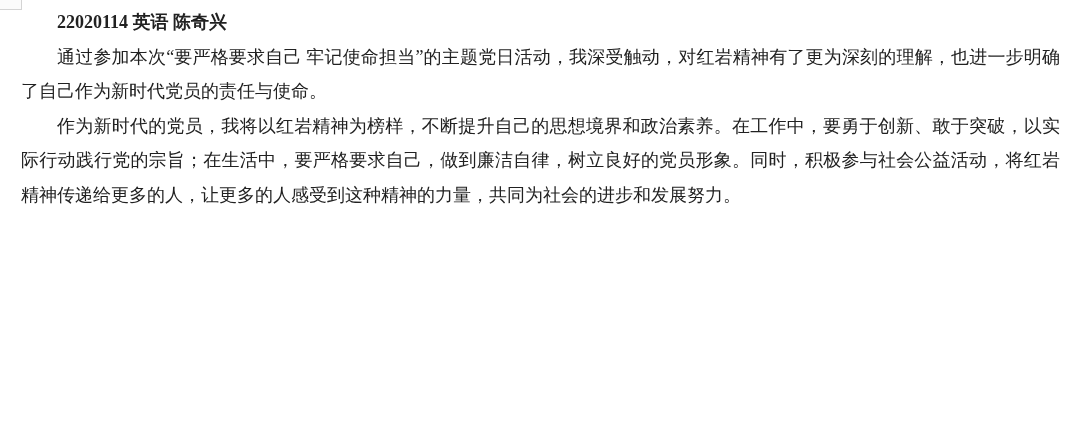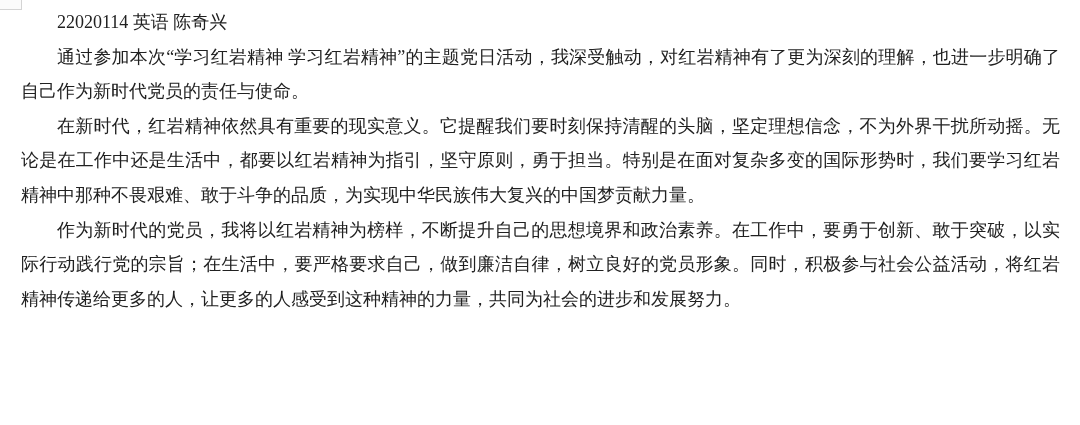--- a/index.html
+++ b/index.html
@@ -34,7 +34,7 @@
   .doc-title {
     margin: 0;
     font-size: 18px;
-    font-weight: normal;
+    font-weight: bold;
     text-indent: 2em;
     text-align: left;
   }

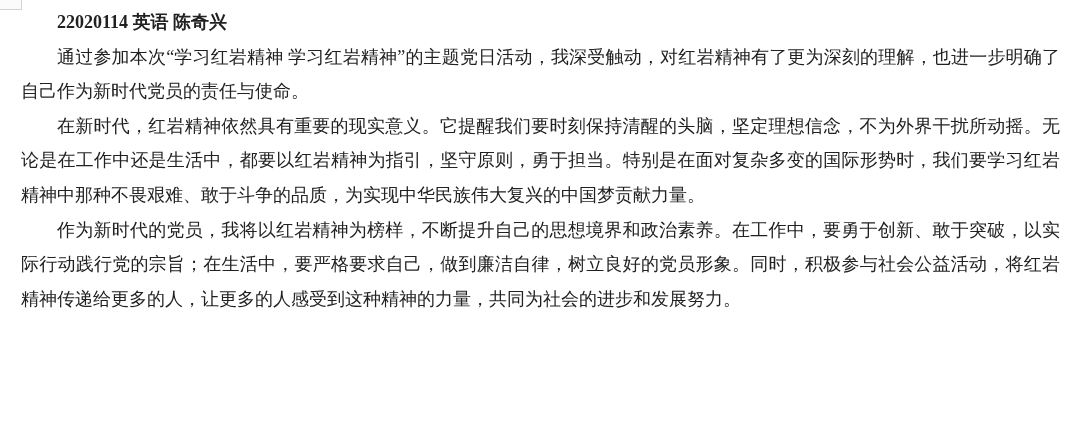--- a/index.html
+++ b/index.html
@@ -49,7 +49,7 @@
 <div class="page">
   <div class="corner-mark"></div>
   <h1 class="doc-title">22020114 英语 陈奇兴</h1>
-  <p class="para">通过参加本次“学习红岩精神 学习红岩精神”的主题党日活动，我深受触动，对红岩精神有了更为深刻的理解，也进一步明确了自己作为新时代党员的责任与使命。</p>
+  <p class="para">通过参加本次“要严格要求自己 牢记使命担当”的主题党日活动，我深受触动，对红岩精神有了更为深刻的理解，也进一步明确了自己作为新时代党员的责任与使命。</p>
   <p class="para">在新时代，红岩精神依然具有重要的现实意义。它提醒我们要时刻保持清醒的头脑，坚定理想信念，不为外界干扰所动摇。无论是在工作中还是生活中，都要以红岩精神为指引，坚守原则，勇于担当。特别是在面对复杂多变的国际形势时，我们要学习红岩精神中那种不畏艰难、敢于斗争的品质，为实现中华民族伟大复兴的中国梦贡献力量。</p>
   <p class="para">作为新时代的党员，我将以红岩精神为榜样，不断提升自己的思想境界和政治素养。在工作中，要勇于创新、敢于突破，以实际行动践行党的宗旨；在生活中，要严格要求自己，做到廉洁自律，树立良好的党员形象。同时，积极参与社会公益活动，将红岩精神传递给更多的人，让更多的人感受到这种精神的力量，共同为社会的进步和发展努力。</p>
 </div>

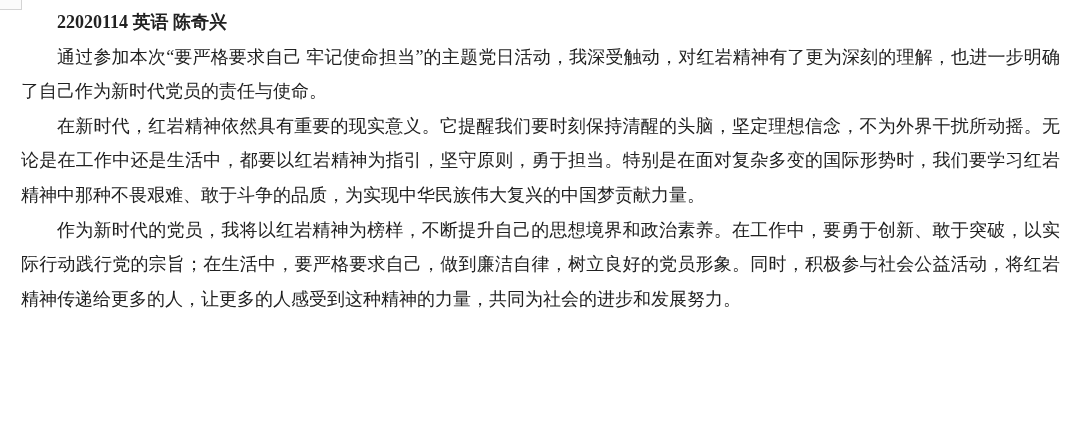--- a/index.html
+++ b/index.html
@@ -50,7 +50,6 @@
   <div class="corner-mark"></div>
   <h1 class="doc-title">22020114 英语 陈奇兴</h1>
   <p class="para">通过参加本次“要严格要求自己 牢记使命担当”的主题党日活动，我深受触动，对红岩精神有了更为深刻的理解，也进一步明确了自己作为新时代党员的责任与使命。</p>
-  <p class="para">在新时代，红岩精神依然具有重要的现实意义。它提醒我们要时刻保持清醒的头脑，坚定理想信念，不为外界干扰所动摇。无论是在工作中还是生活中，都要以红岩精神为指引，坚守原则，勇于担当。特别是在面对复杂多变的国际形势时，我们要学习红岩精神中那种不畏艰难、敢于斗争的品质，为实现中华民族伟大复兴的中国梦贡献力量。</p>
   <p class="para">作为新时代的党员，我将以红岩精神为榜样，不断提升自己的思想境界和政治素养。在工作中，要勇于创新、敢于突破，以实际行动践行党的宗旨；在生活中，要严格要求自己，做到廉洁自律，树立良好的党员形象。同时，积极参与社会公益活动，将红岩精神传递给更多的人，让更多的人感受到这种精神的力量，共同为社会的进步和发展努力。</p>
 </div>
 

